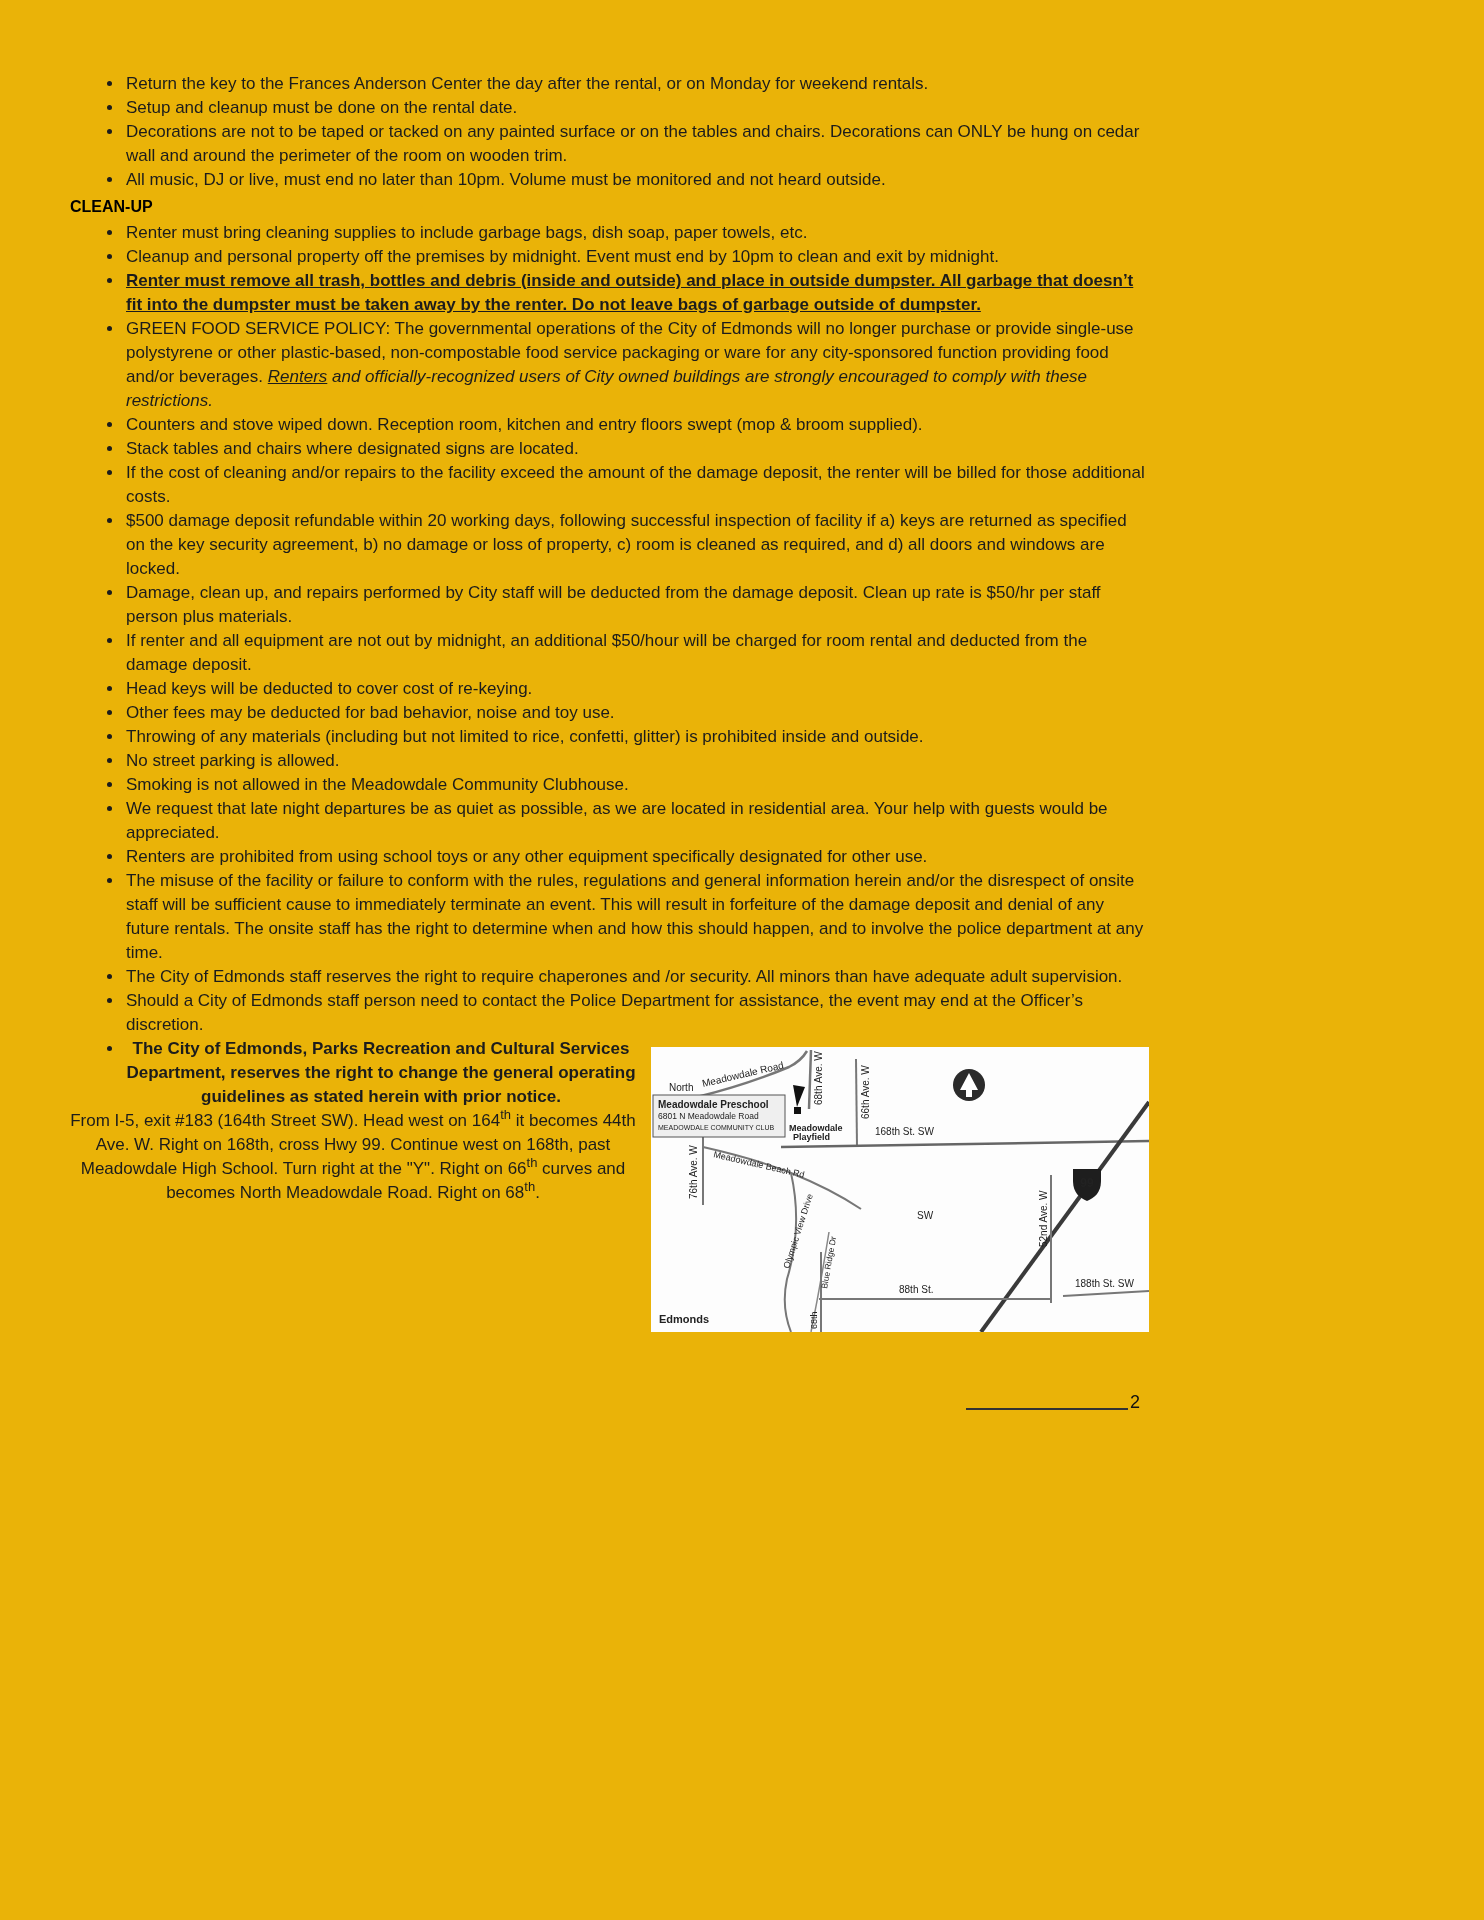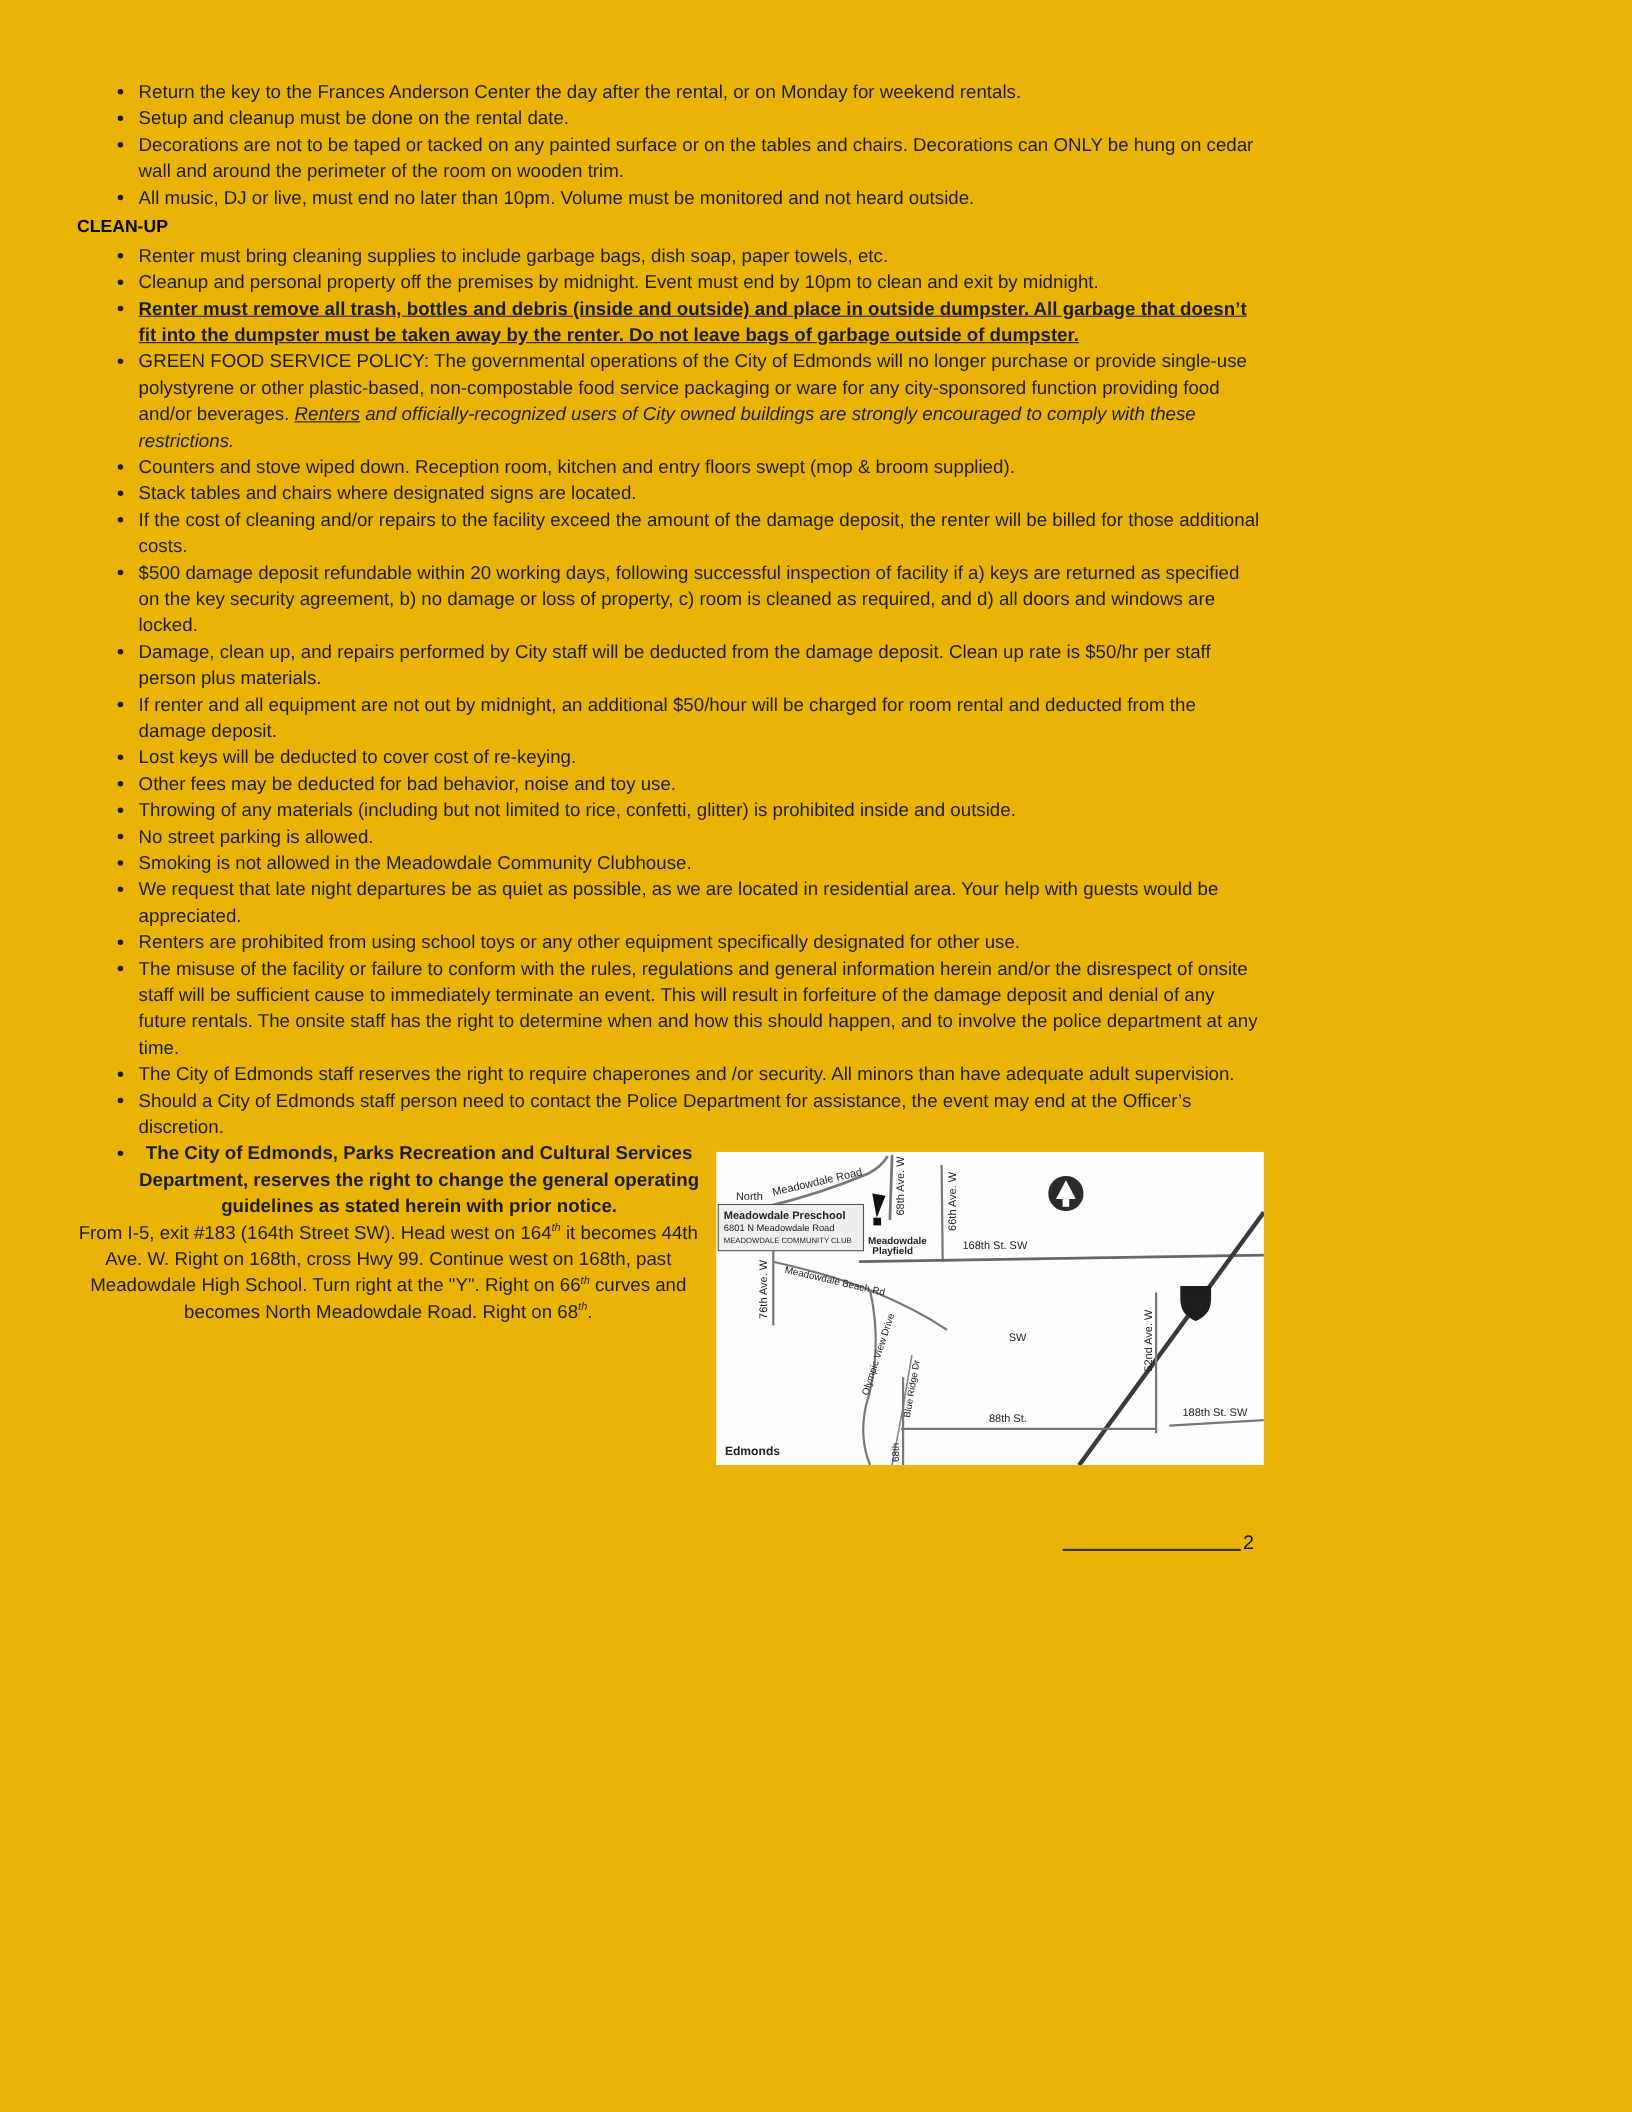--- a/index.html
+++ b/index.html
@@ -97,7 +97,7 @@
       <li>$500 damage deposit refundable within 20 working days, following successful inspection of facility if a) keys are returned as specified on the key security agreement, b) no damage or loss of property, c) room is cleaned as required, and d) all doors and windows are locked.</li>
       <li>Damage, clean up, and repairs performed by City staff will be deducted from the damage deposit.  Clean up rate is $50/hr per staff person plus materials.</li>
       <li>If renter and all equipment are not out by midnight, an additional $50/hour will be charged for room rental and deducted from the damage deposit.</li>
-      <li>Lost keys will be deducted to cover cost of re-keying.</li>
+      <li>Head keys will be deducted to cover cost of re-keying.</li>
       <li>Other fees may be deducted for bad behavior, noise and toy use.</li>
     </ul>
 

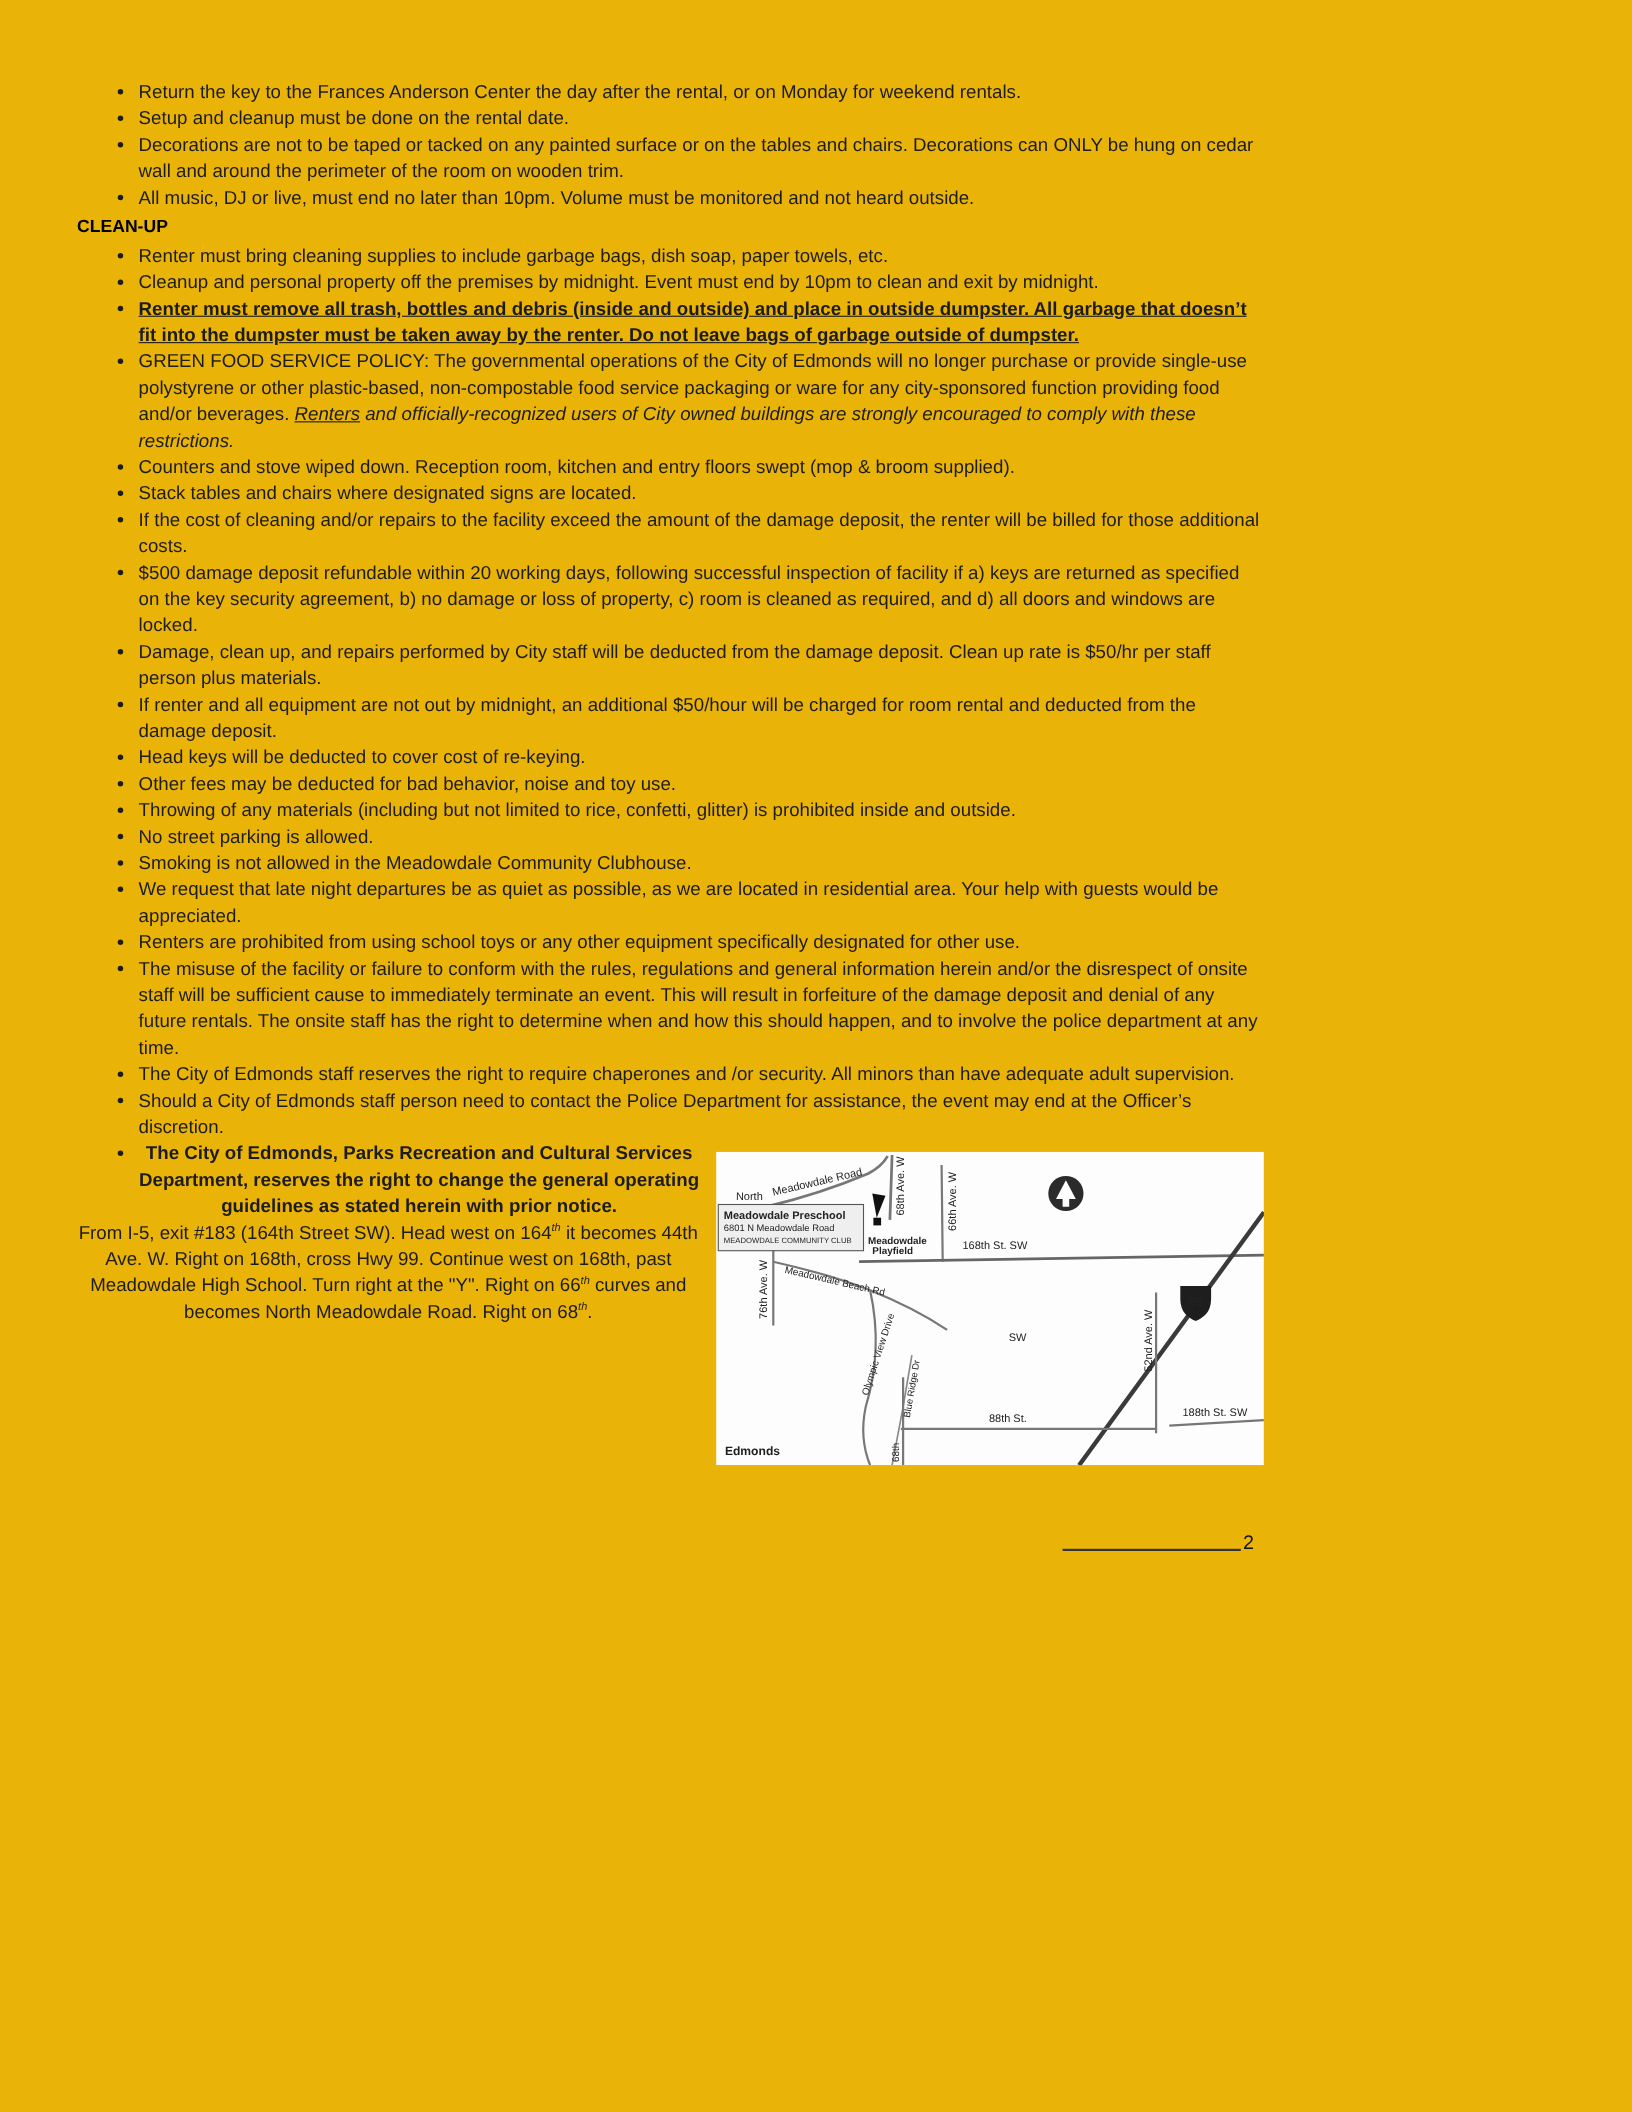--- a/index.html
+++ b/index.html
@@ -43,7 +43,7 @@
   .bold-item { font-weight: 700; }
   .driving-heading { margin-left: 8px; }
   p.driving-text { margin: 0; width: 566px; }
-  sup { font-size: 10px; line-height: 0; font-style: italic; }
+  sup { font-size: 13px; line-height: 0; }
   .map-wrap {
     position: absolute;
     left: 580px;

